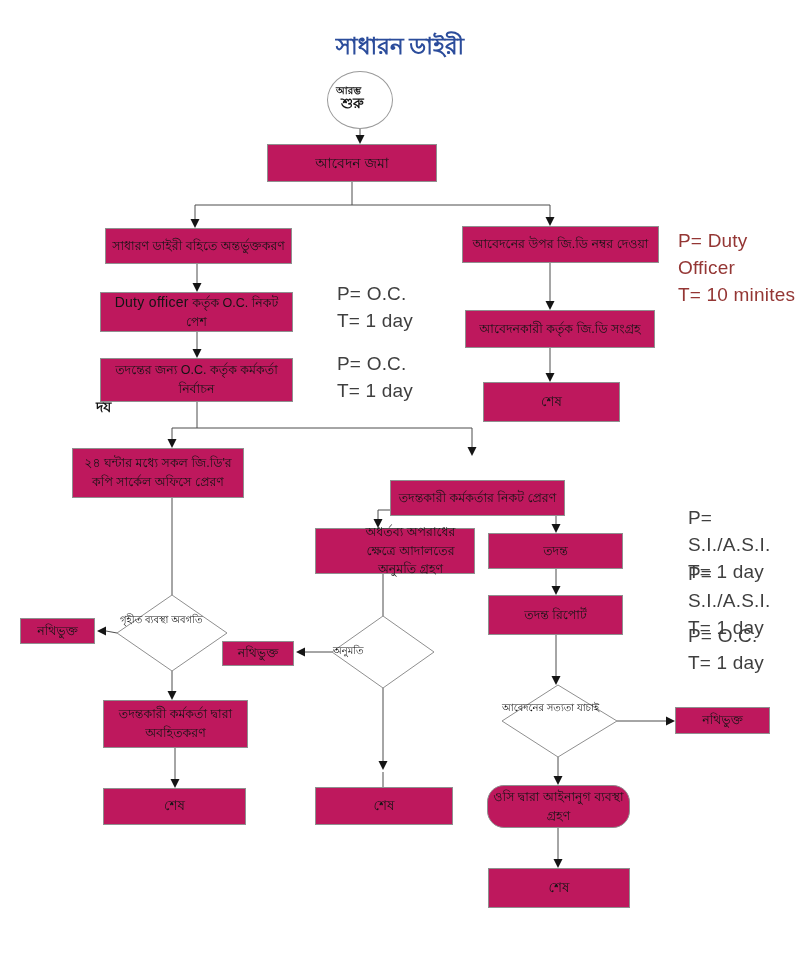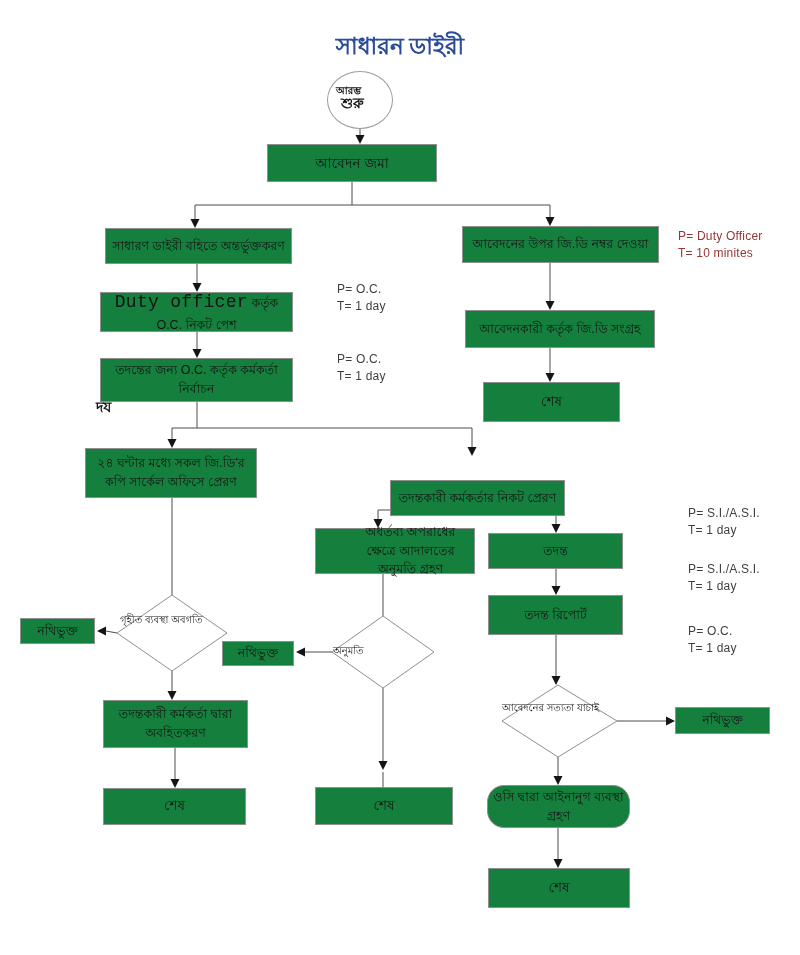--- a/index.html
+++ b/index.html
@@ -23,7 +23,7 @@
   }
   svg.layer{position:absolute;left:0;top:0;}
   .box{
-    position:absolute;border:1px solid var(--box-border);background:#15803d;
+    position:absolute;border:1px solid var(--box-border);background:#be185d;
     display:flex;align-items:center;justify-content:center;text-align:center;
     font-size:12.5px;line-height:1.5;padding:2px 5px;box-sizing:border-box;
   }

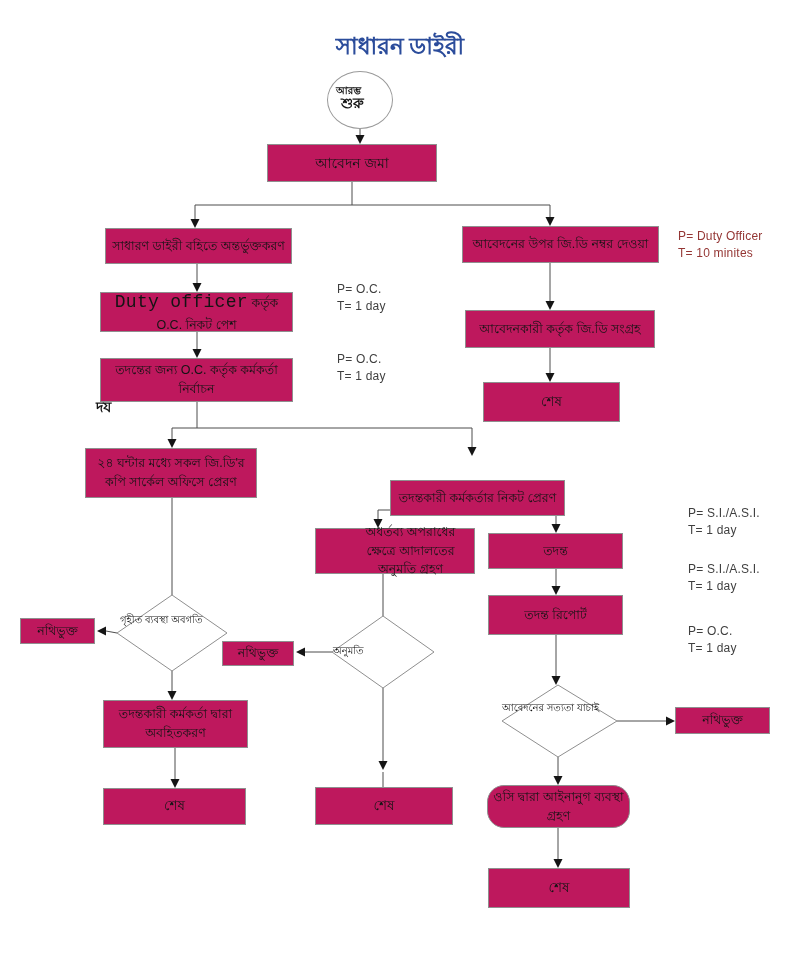--- a/index.html
+++ b/index.html
@@ -32,7 +32,7 @@
     position:absolute;text-align:left;font-size:10px;line-height:1.55;
   }
   .ann{
-    position:absolute;font-size:12px;line-height:1.42;color:#3f3f3f;
+    position:absolute;font-size:19px;line-height:1.42;color:#3f3f3f;
     letter-spacing:.2px;
   }
   .ann-red{color:var(--red-ann);}

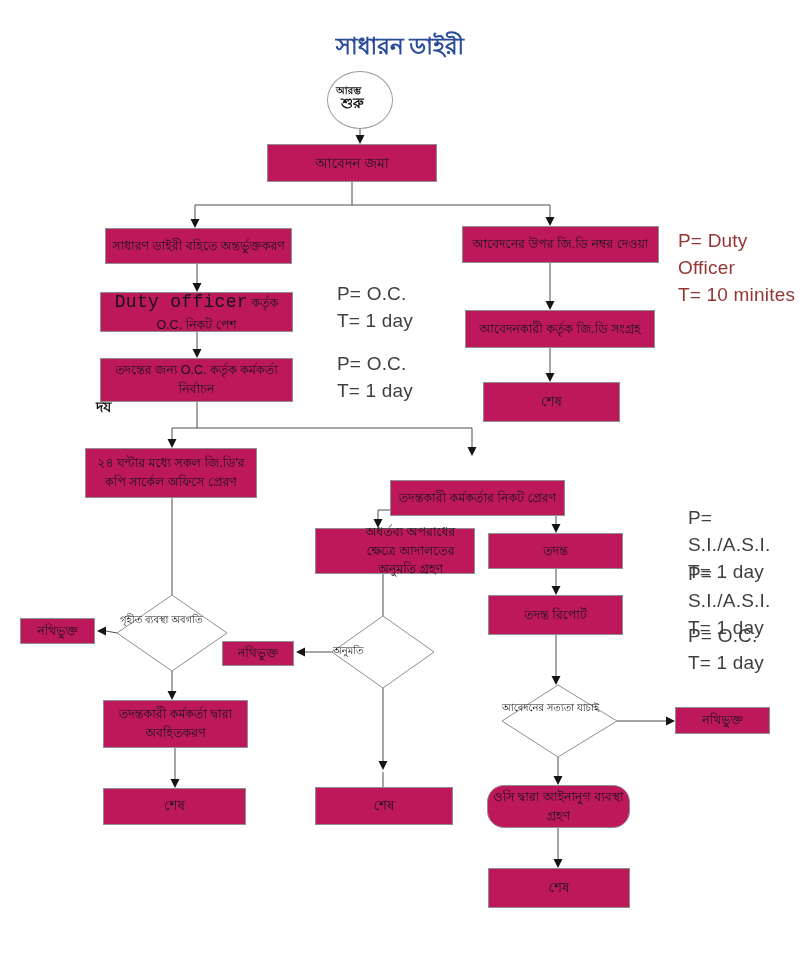--- a/index.html
+++ b/index.html
@@ -27,7 +27,7 @@
     display:flex;align-items:center;justify-content:center;text-align:center;
     font-size:12.5px;line-height:1.5;padding:2px 5px;box-sizing:border-box;
   }
-  .latin-big{font-size:18px;letter-spacing:.3px;font-family:Liberation Mono, monospace;}
+  .latin-big{font-size:14px;letter-spacing:.3px;}
   .dlabel{
     position:absolute;text-align:left;font-size:10px;line-height:1.55;
   }

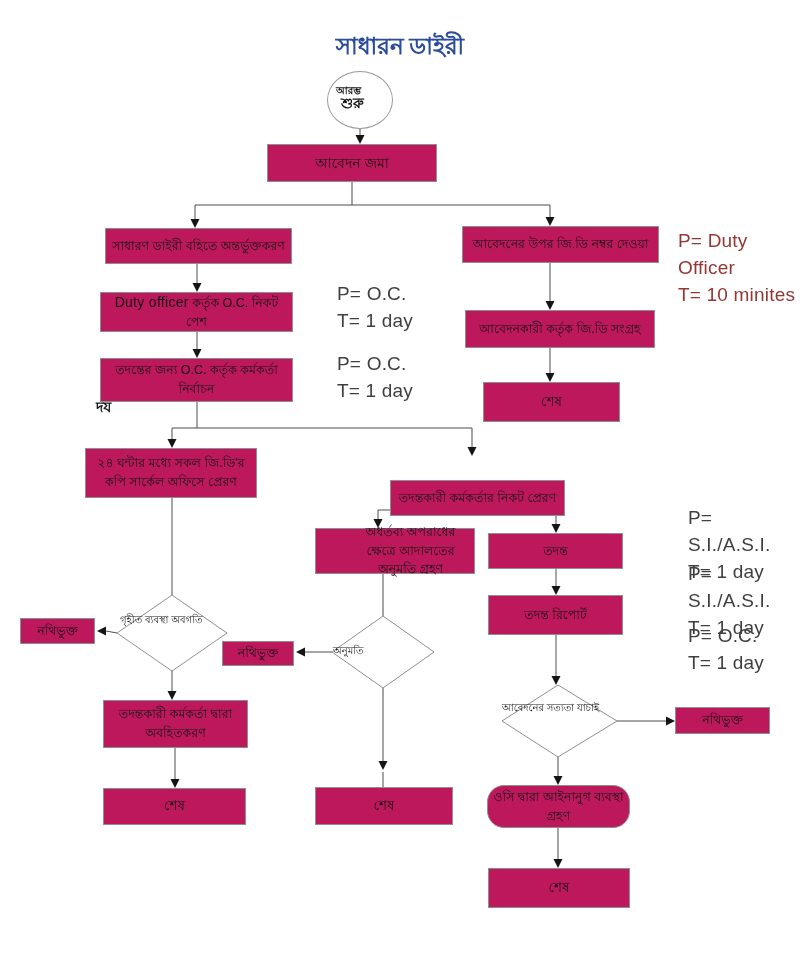--- a/index.html
+++ b/index.html
@@ -51,7 +51,7 @@
   .b-select{left:100px;top:358px;width:193px;height:44px;}
   .b-collect{left:465px;top:310px;width:190px;height:38px;}
   .b-end1{left:483px;top:382px;width:137px;height:40px;font-size:13.5px;}
-  .b-circle24{left:85px;top:448px;width:172px;height:50px;}
+  .b-circle24{left:72px;top:448px;width:172px;height:50px;}
   .b-sendio{left:390px;top:456px;width:175px;height:36px;margin-top:24px;}
   .b-court{left:315px;top:528px;width:160px;height:46px;padding-left:36px;}
   .b-invest{left:488px;top:533px;width:135px;height:36px;}

